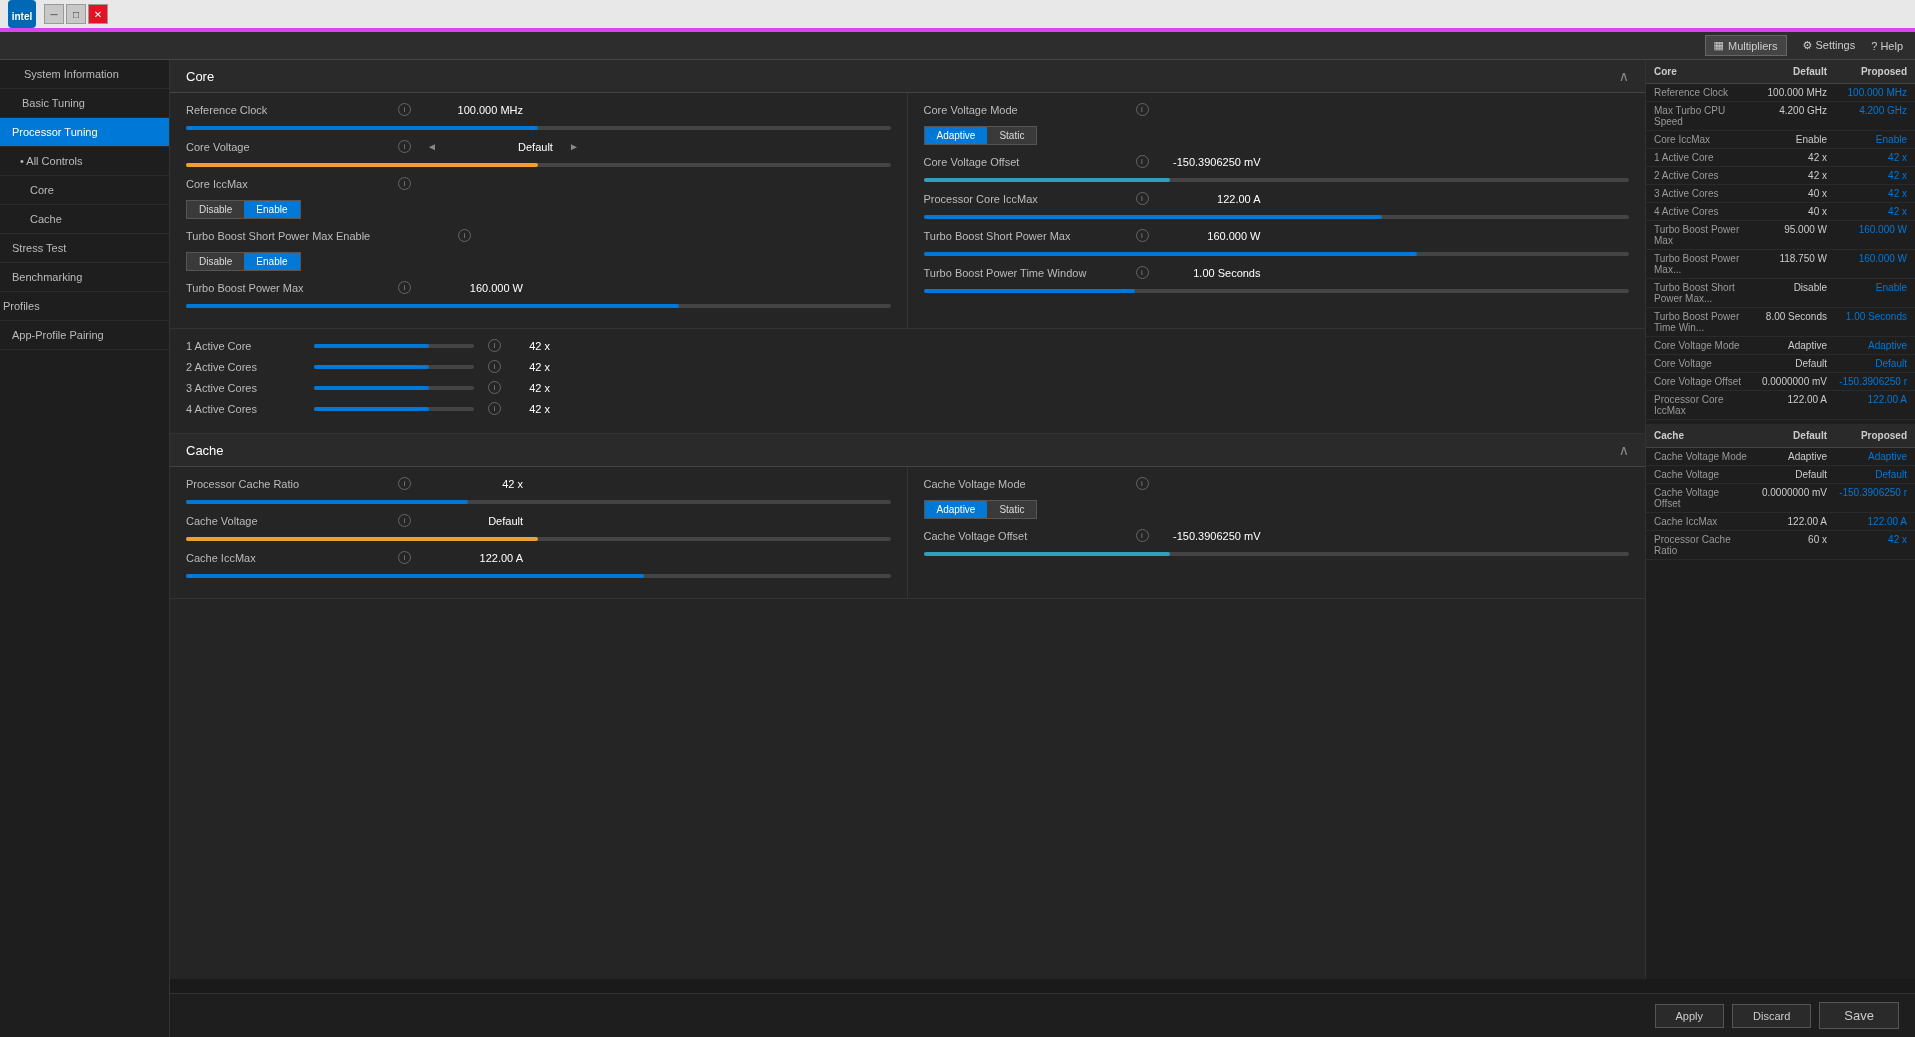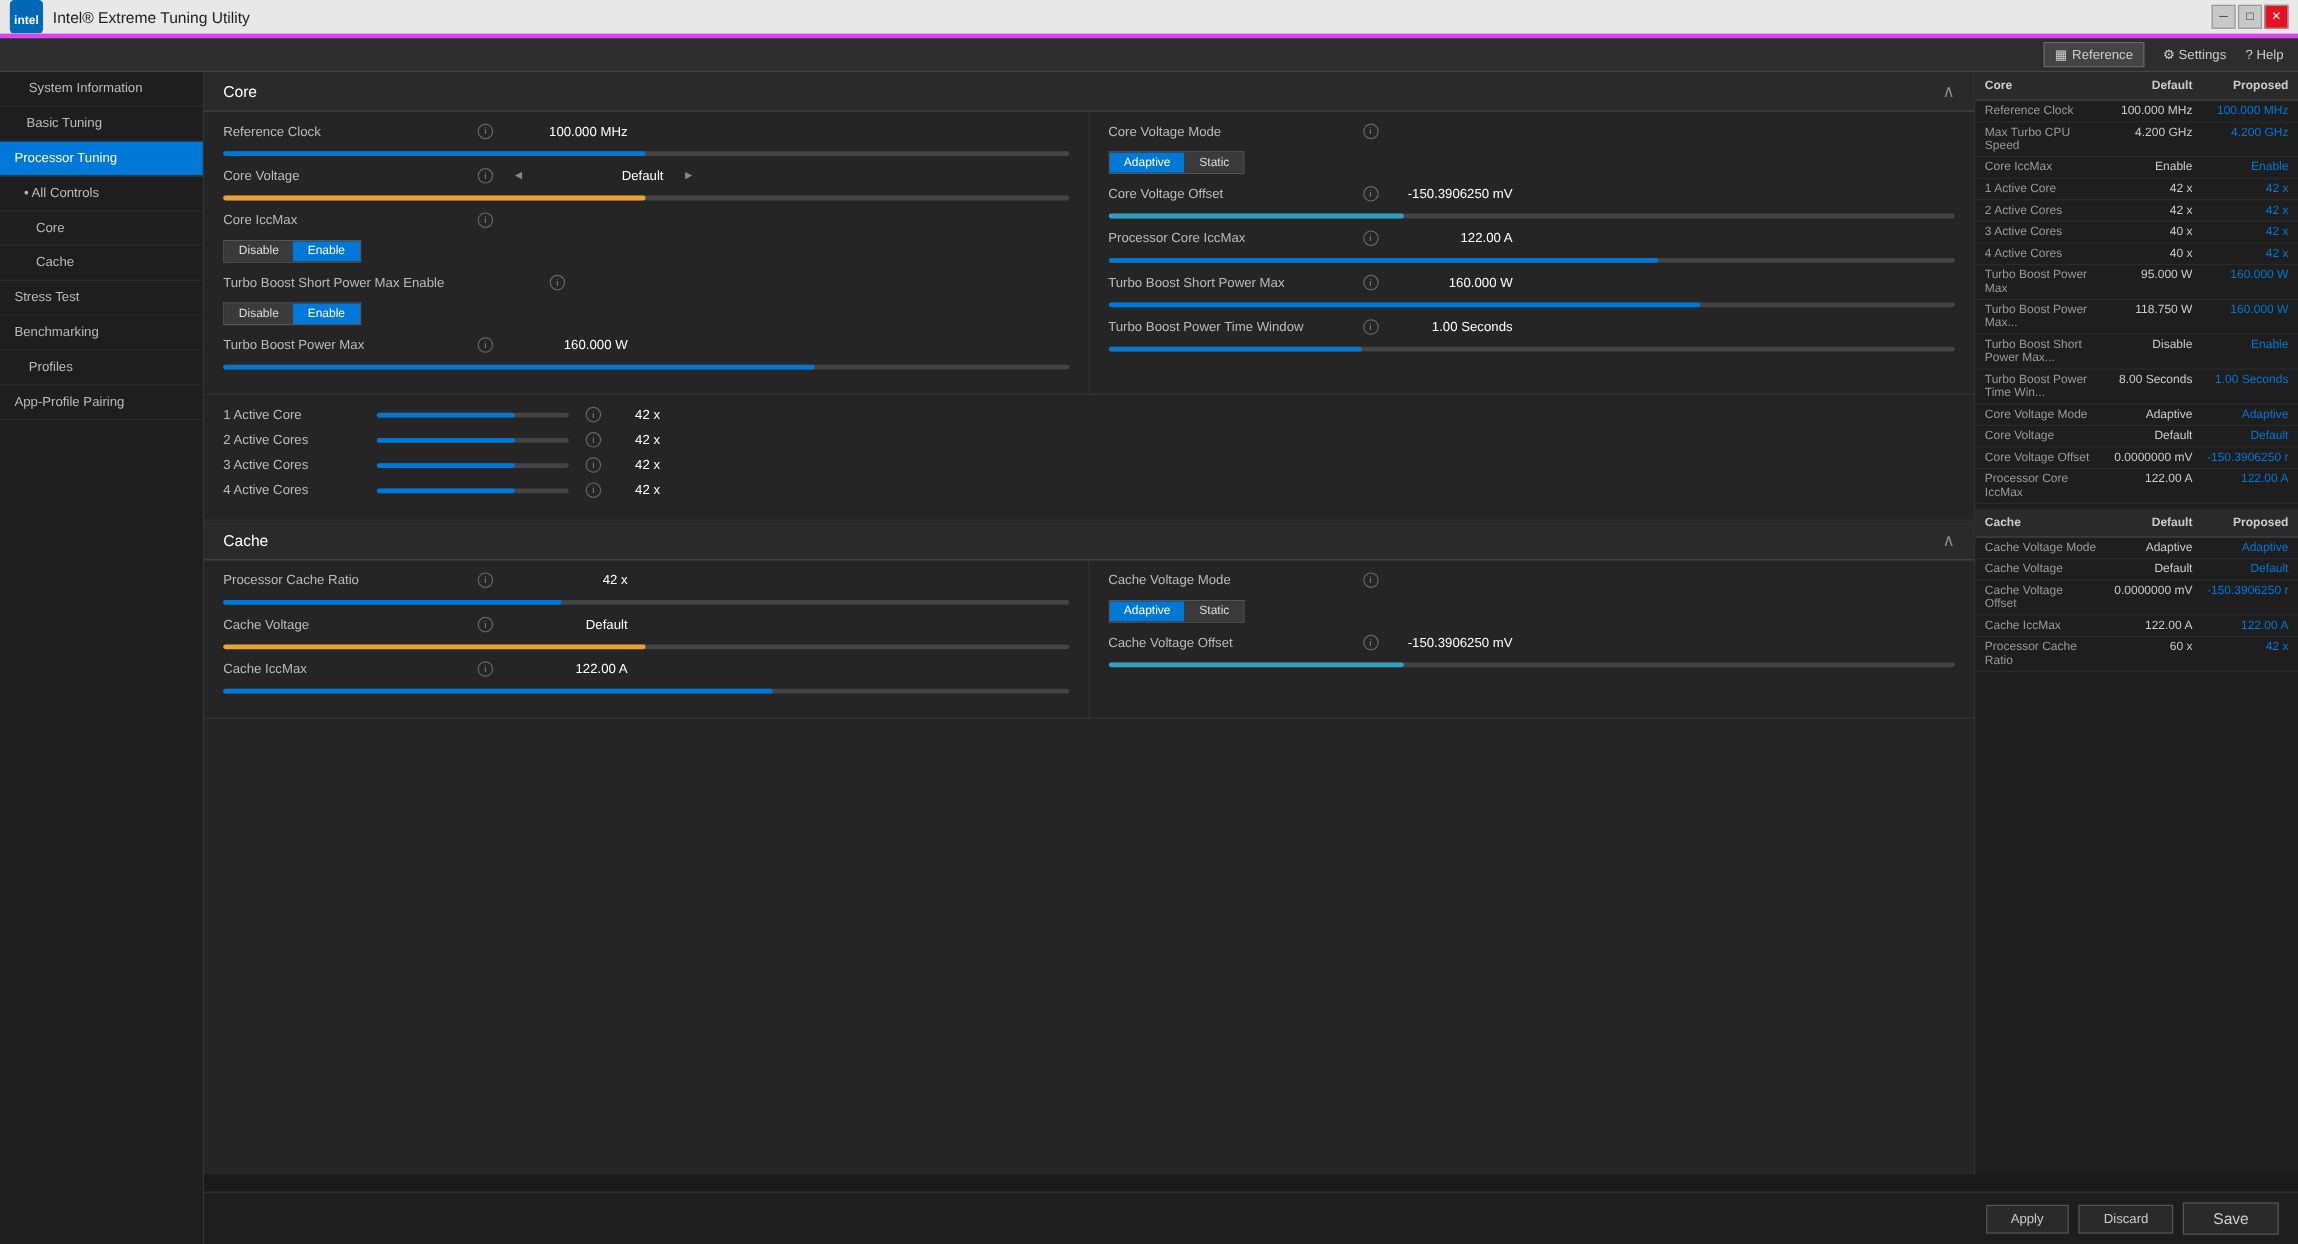--- a/index.html
+++ b/index.html
@@ -87,7 +87,6 @@
       <text x="14" y="20" text-anchor="middle" fill="white" font-size="10" font-weight="bold">intel</text>
     </svg>
   </div>
-  <span class="title-bar-title">Intel® Extreme Tuning Utility</span>
   <div class="title-bar-controls">
     <div class="title-bar-btn">─</div>
     <div class="title-bar-btn">□</div>

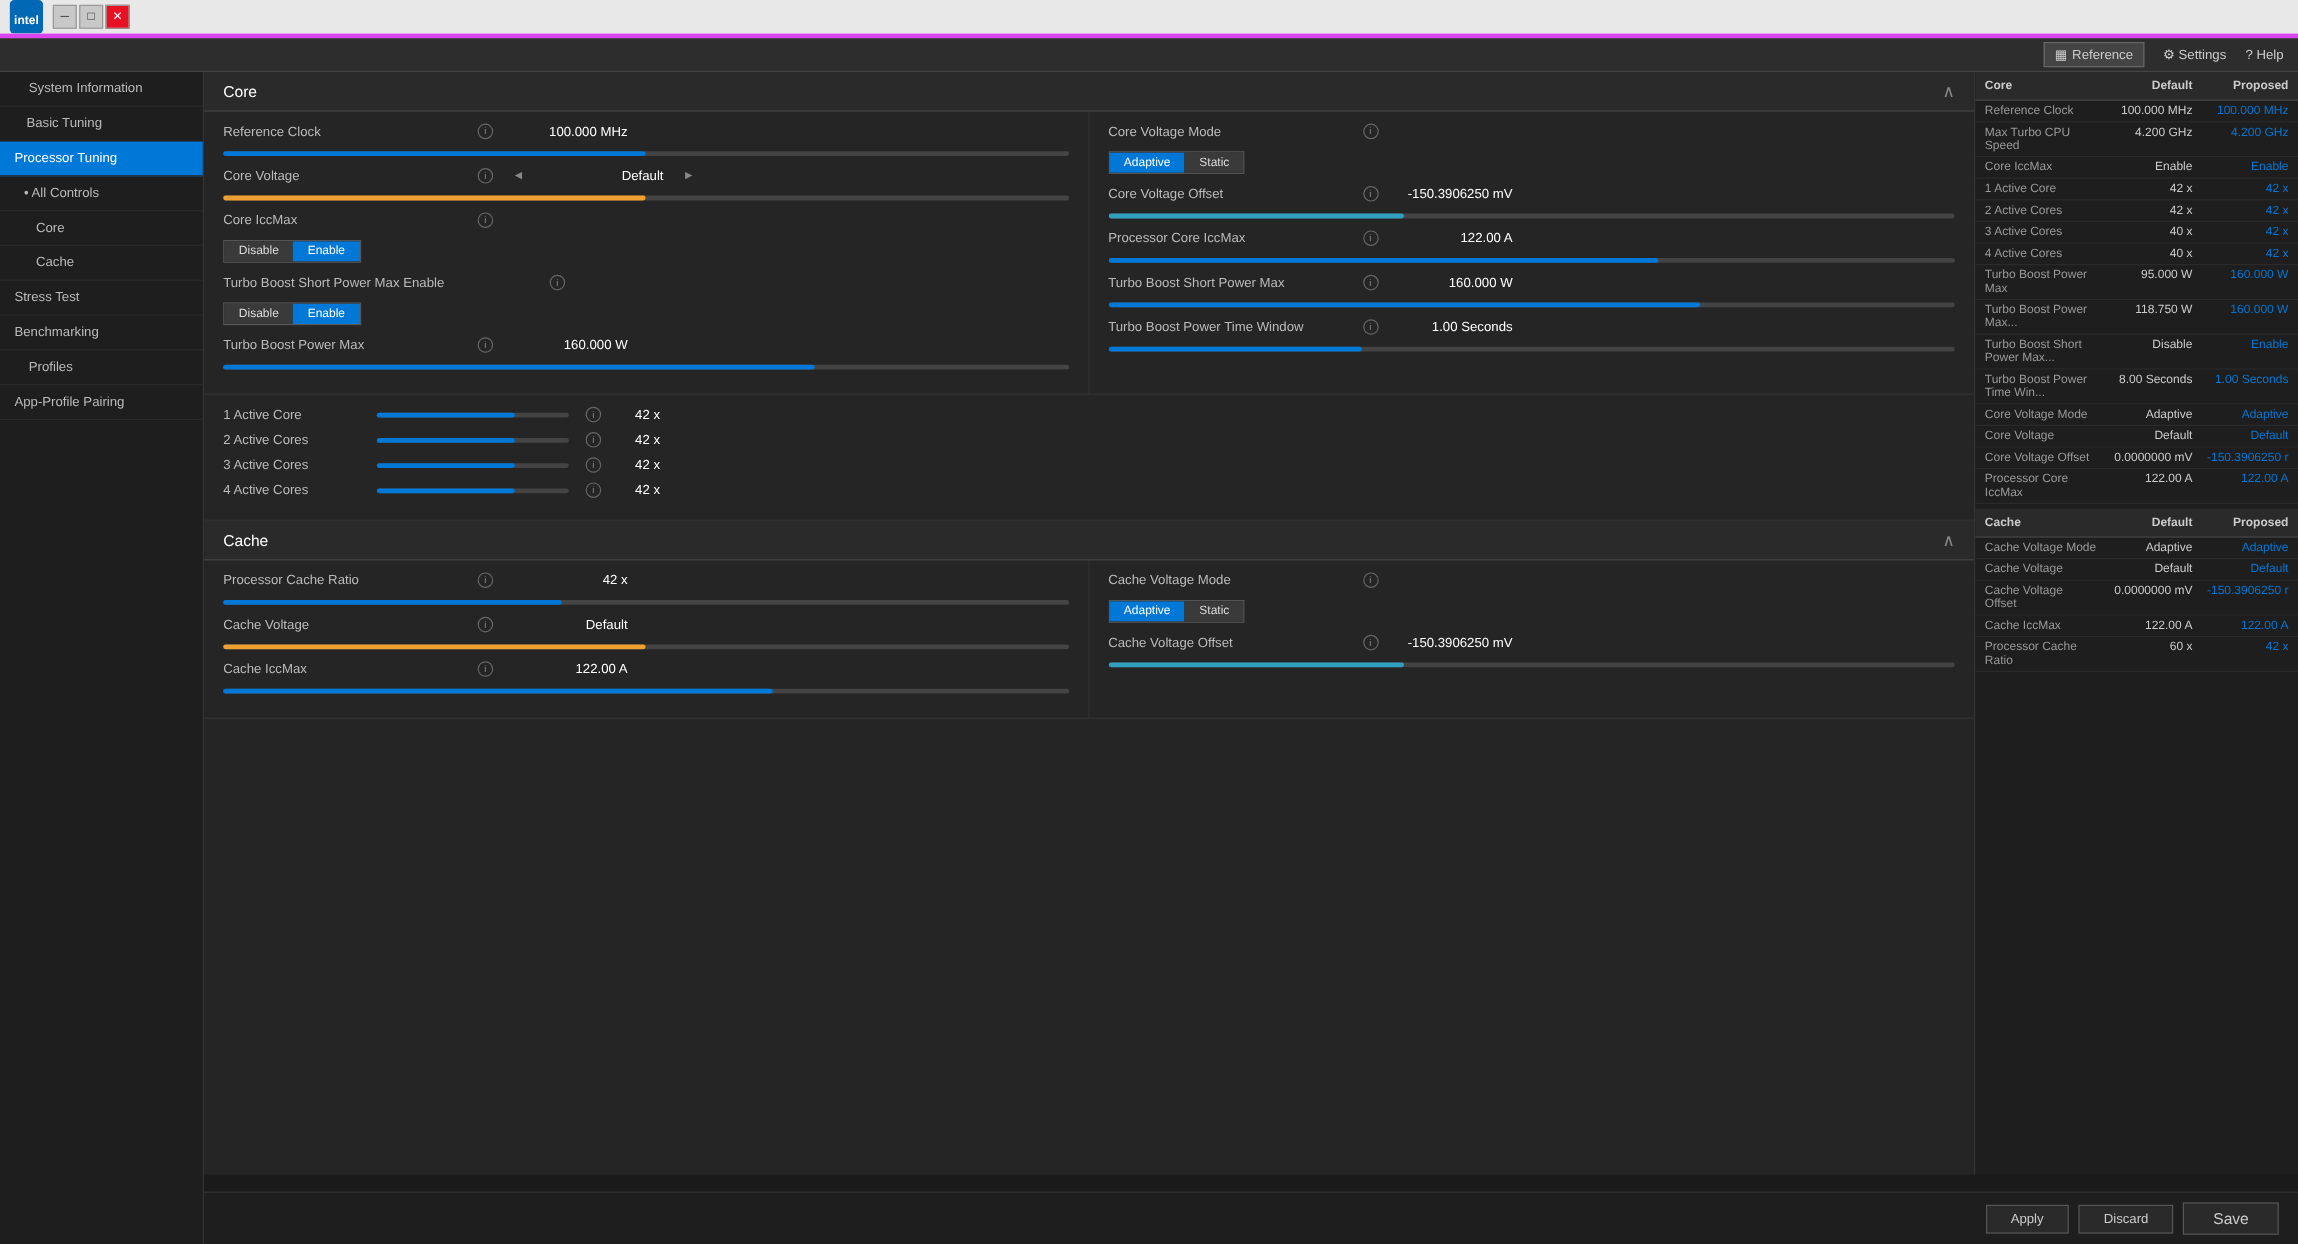--- a/index.html
+++ b/index.html
@@ -97,7 +97,7 @@
 <div class="top-menu">
   <div class="top-menu-item monitoring-btn">
     <span>▦</span>
-    <span>Reference</span>
+    <span>Multipliers</span>
   </div>
   <div class="top-menu-item">
     <span>⚙ Settings</span>

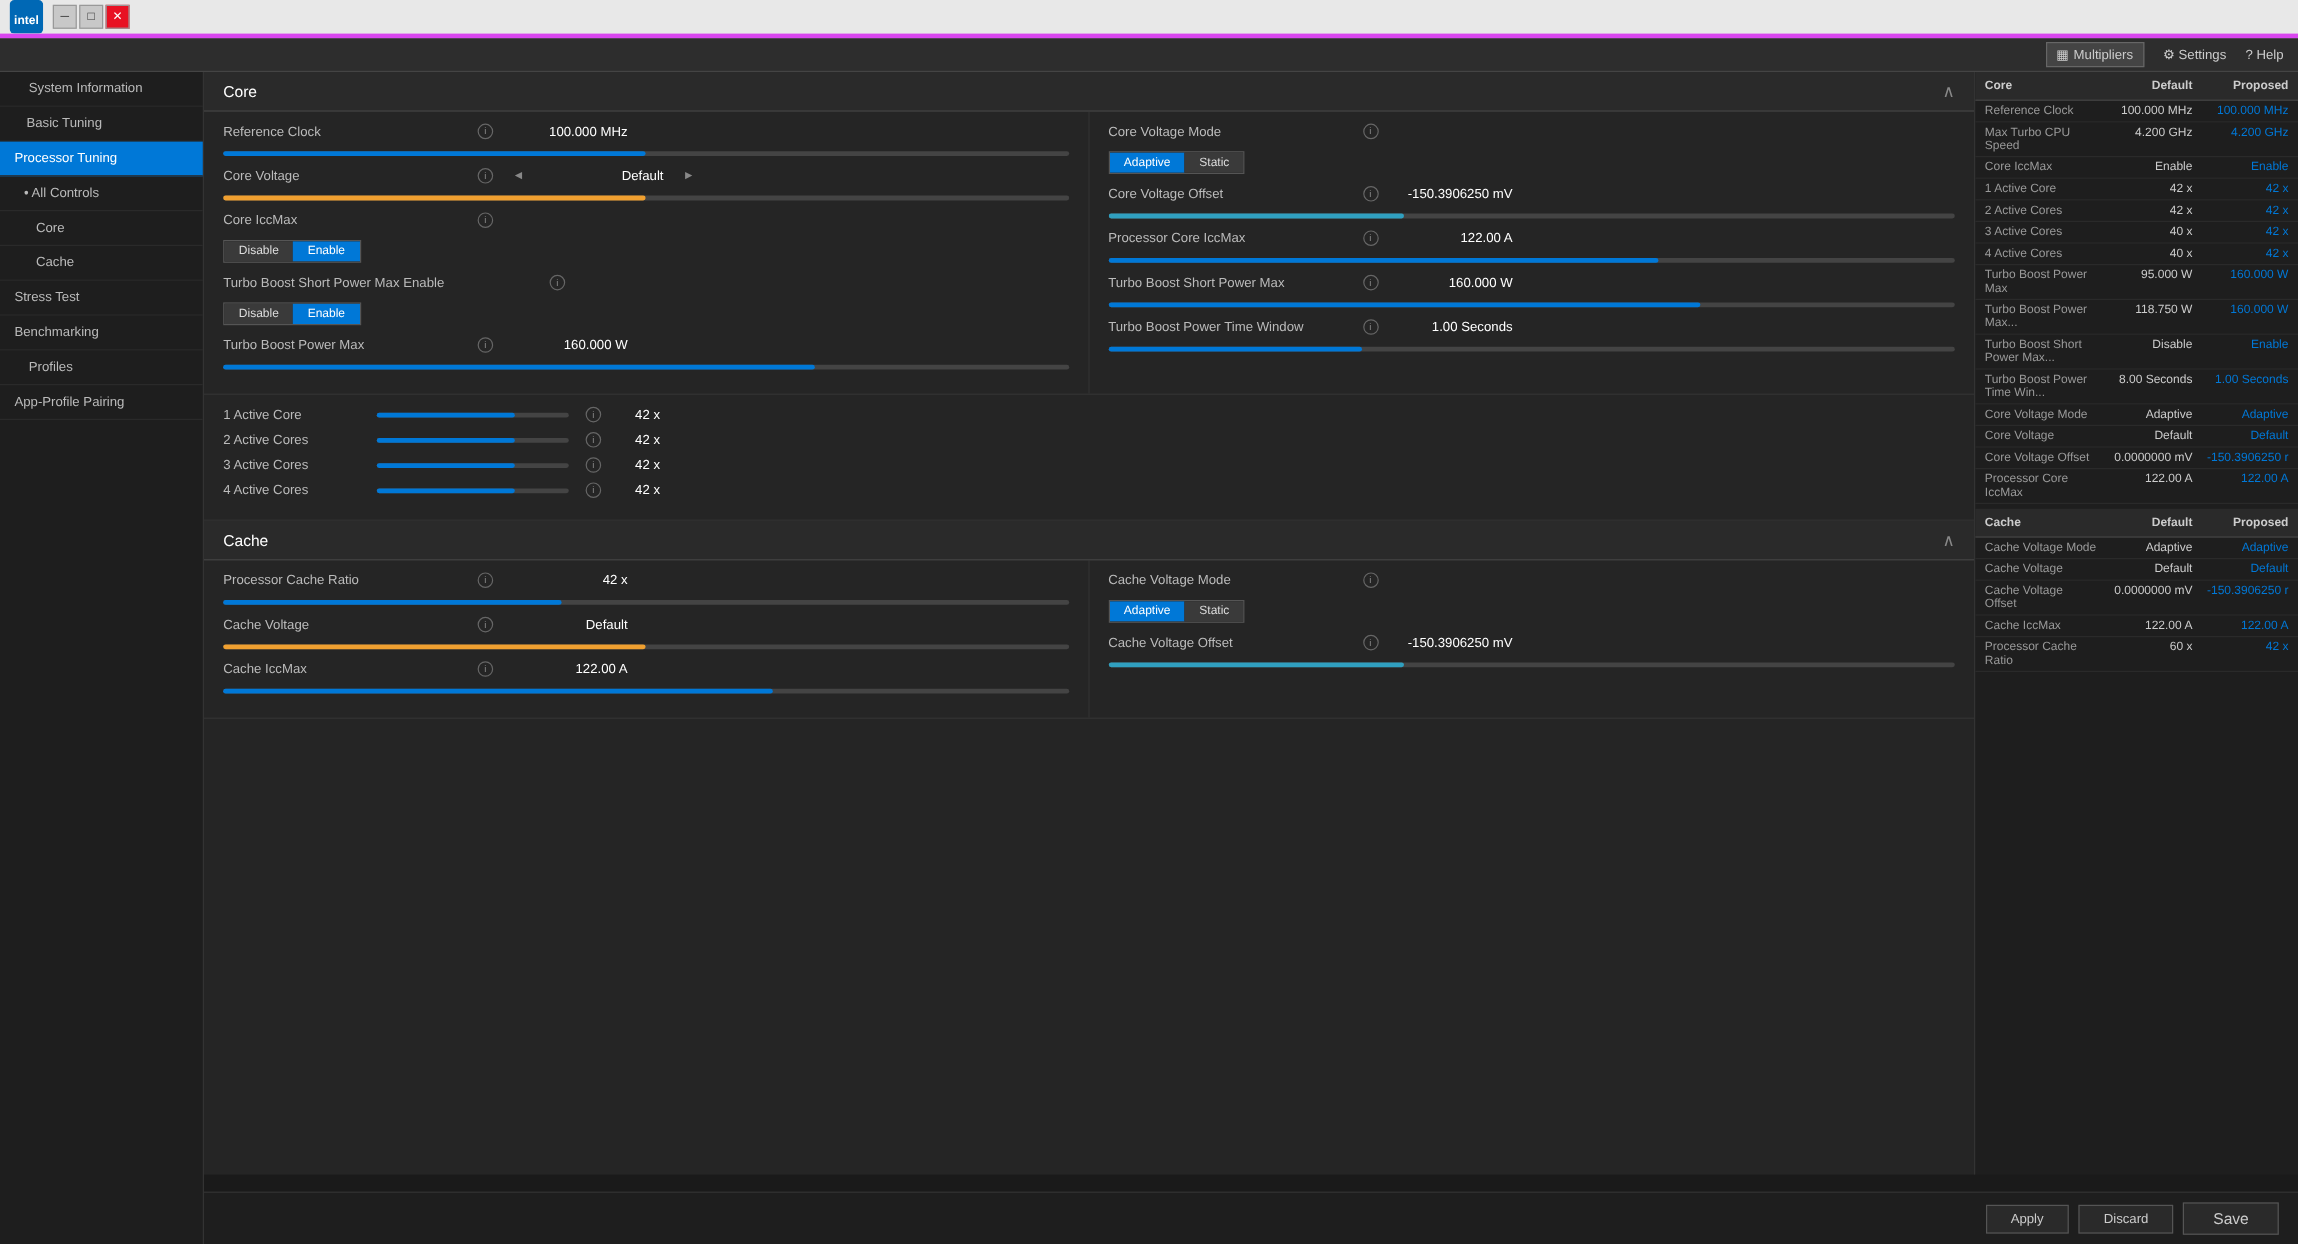--- a/index.html
+++ b/index.html
@@ -134,7 +134,7 @@
     <div class="sidebar-item" style="padding-left:12px">
       <span>Benchmarking</span>
     </div>
-    <div class="sidebar-item" style="padding-left:24px">
+    <div class="sidebar-item" style="padding-left:3px">
       <span>Profiles</span>
     </div>
     <div class="sidebar-item" style="padding-left:12px">

